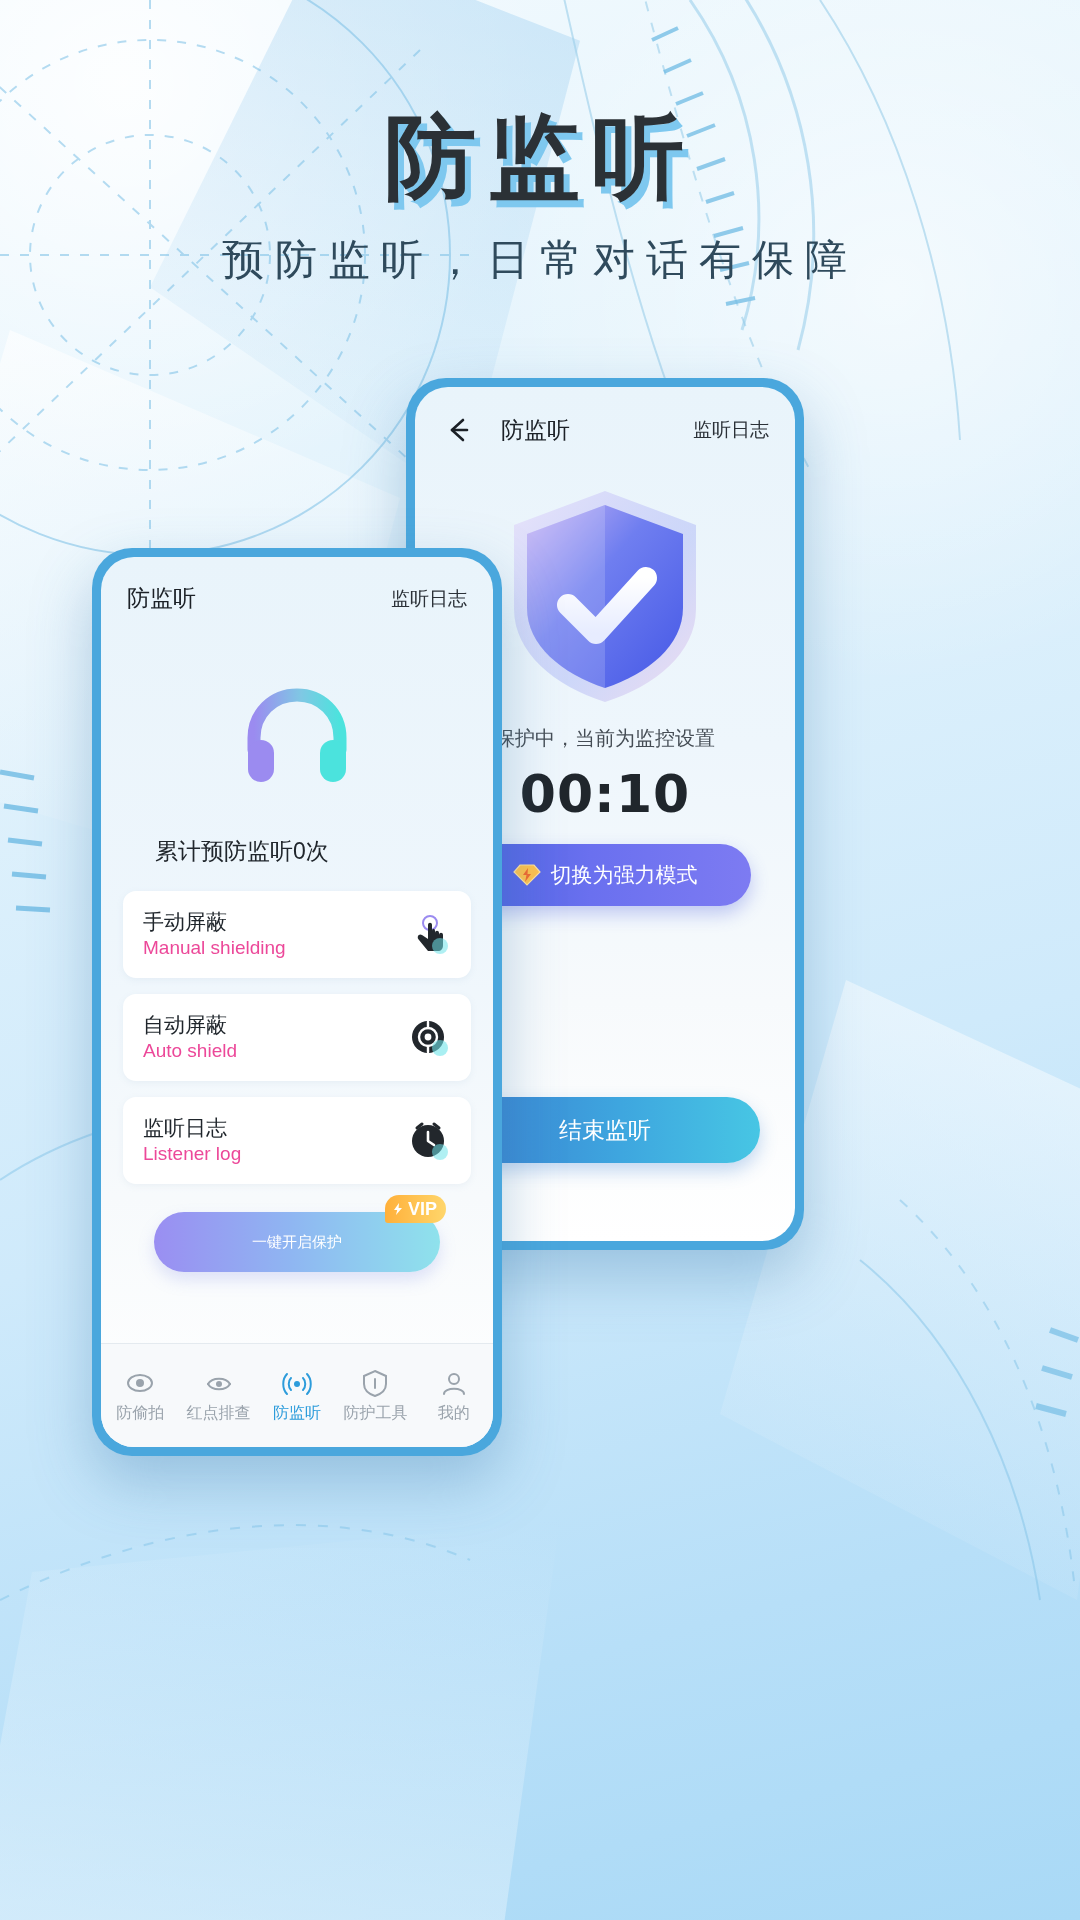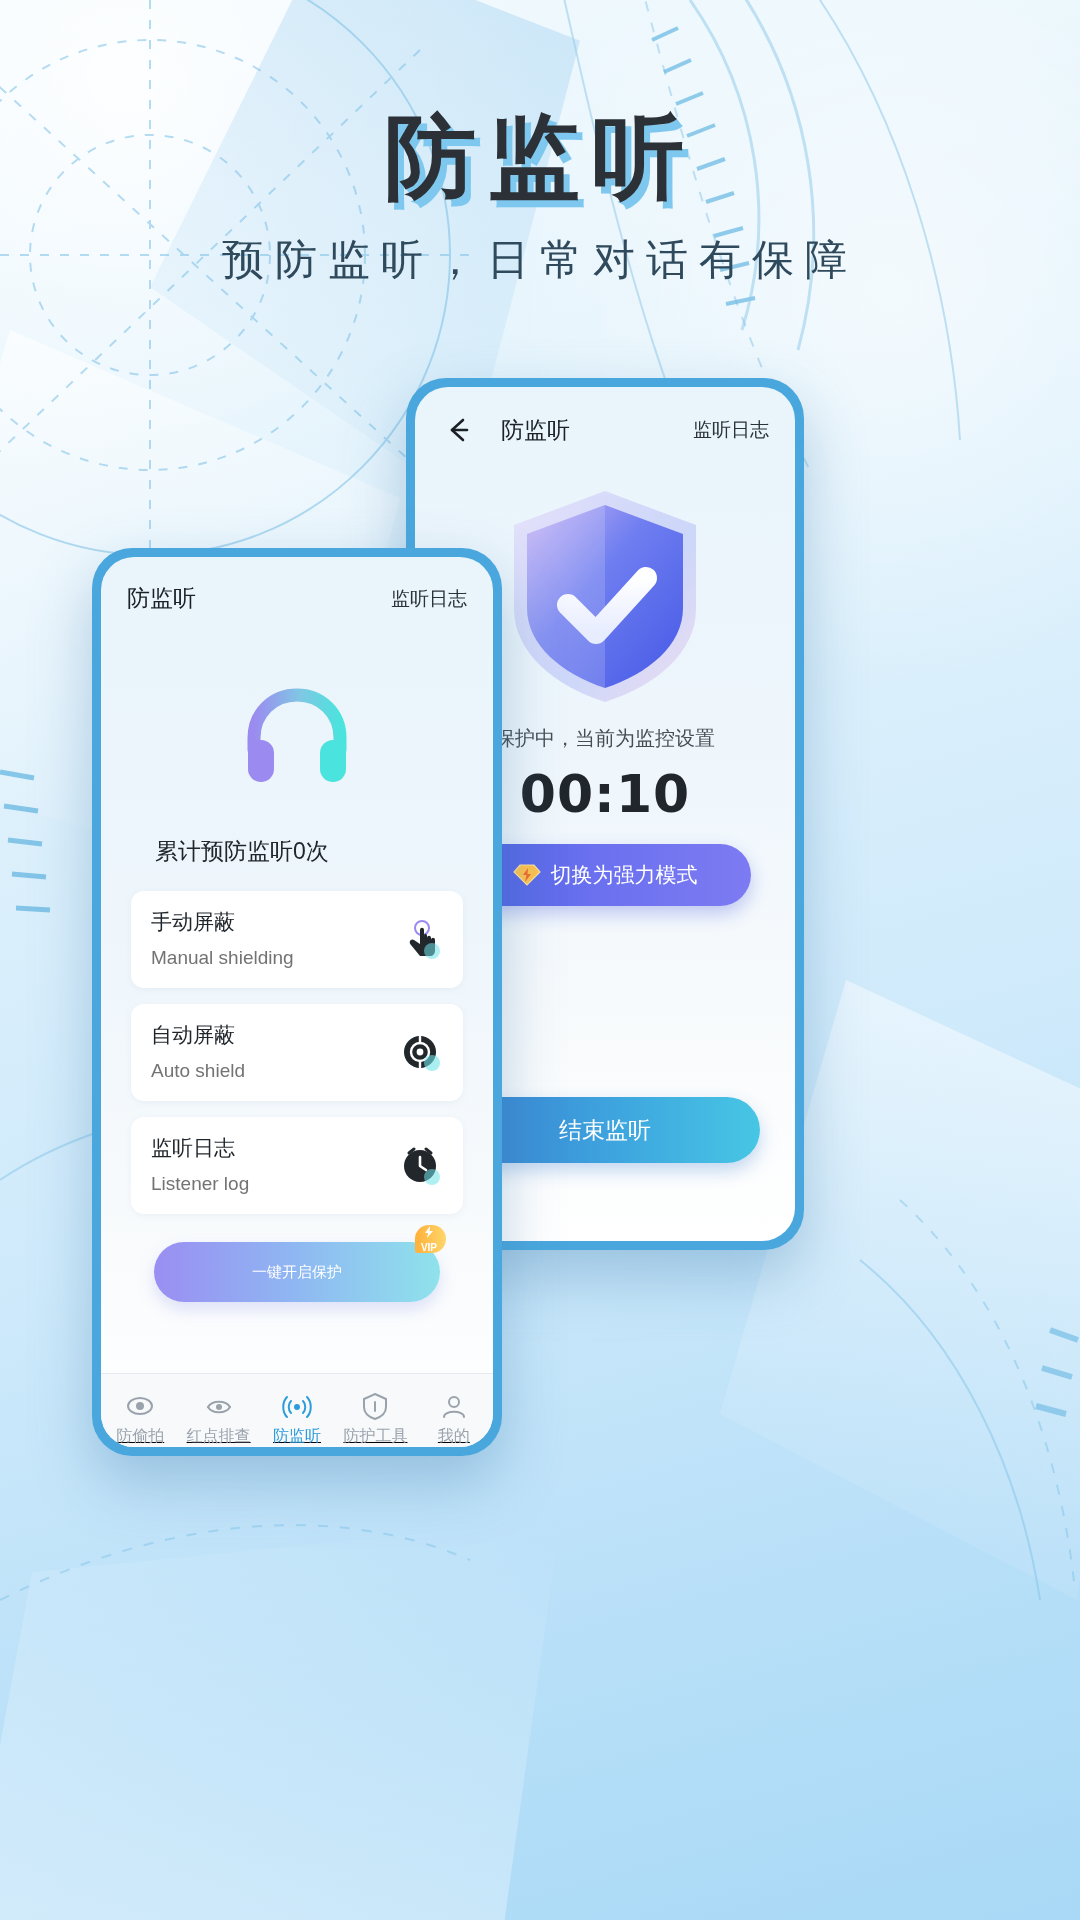--- a/index.html
+++ b/index.html
@@ -89,7 +89,7 @@
   .hp-wrap { display:flex; justify-content:center; margin-top:74px; }
   .count-text { font-size:23px; color:#20262c; font-weight:500; margin:52px 0 0 54px; }
 
-  .card-list { margin-top:24px; padding:0 30px; display:flex; flex-direction:column; gap:16px; }
+  .card-list { margin-top:24px; padding:0 22px; display:flex; flex-direction:column; gap:16px; }
   .card {
     background:#ffffff; border-radius:13px; padding:17px 20px 19px 20px;
     position:relative; box-shadow:0 2px 7px rgba(130,160,185,.10);

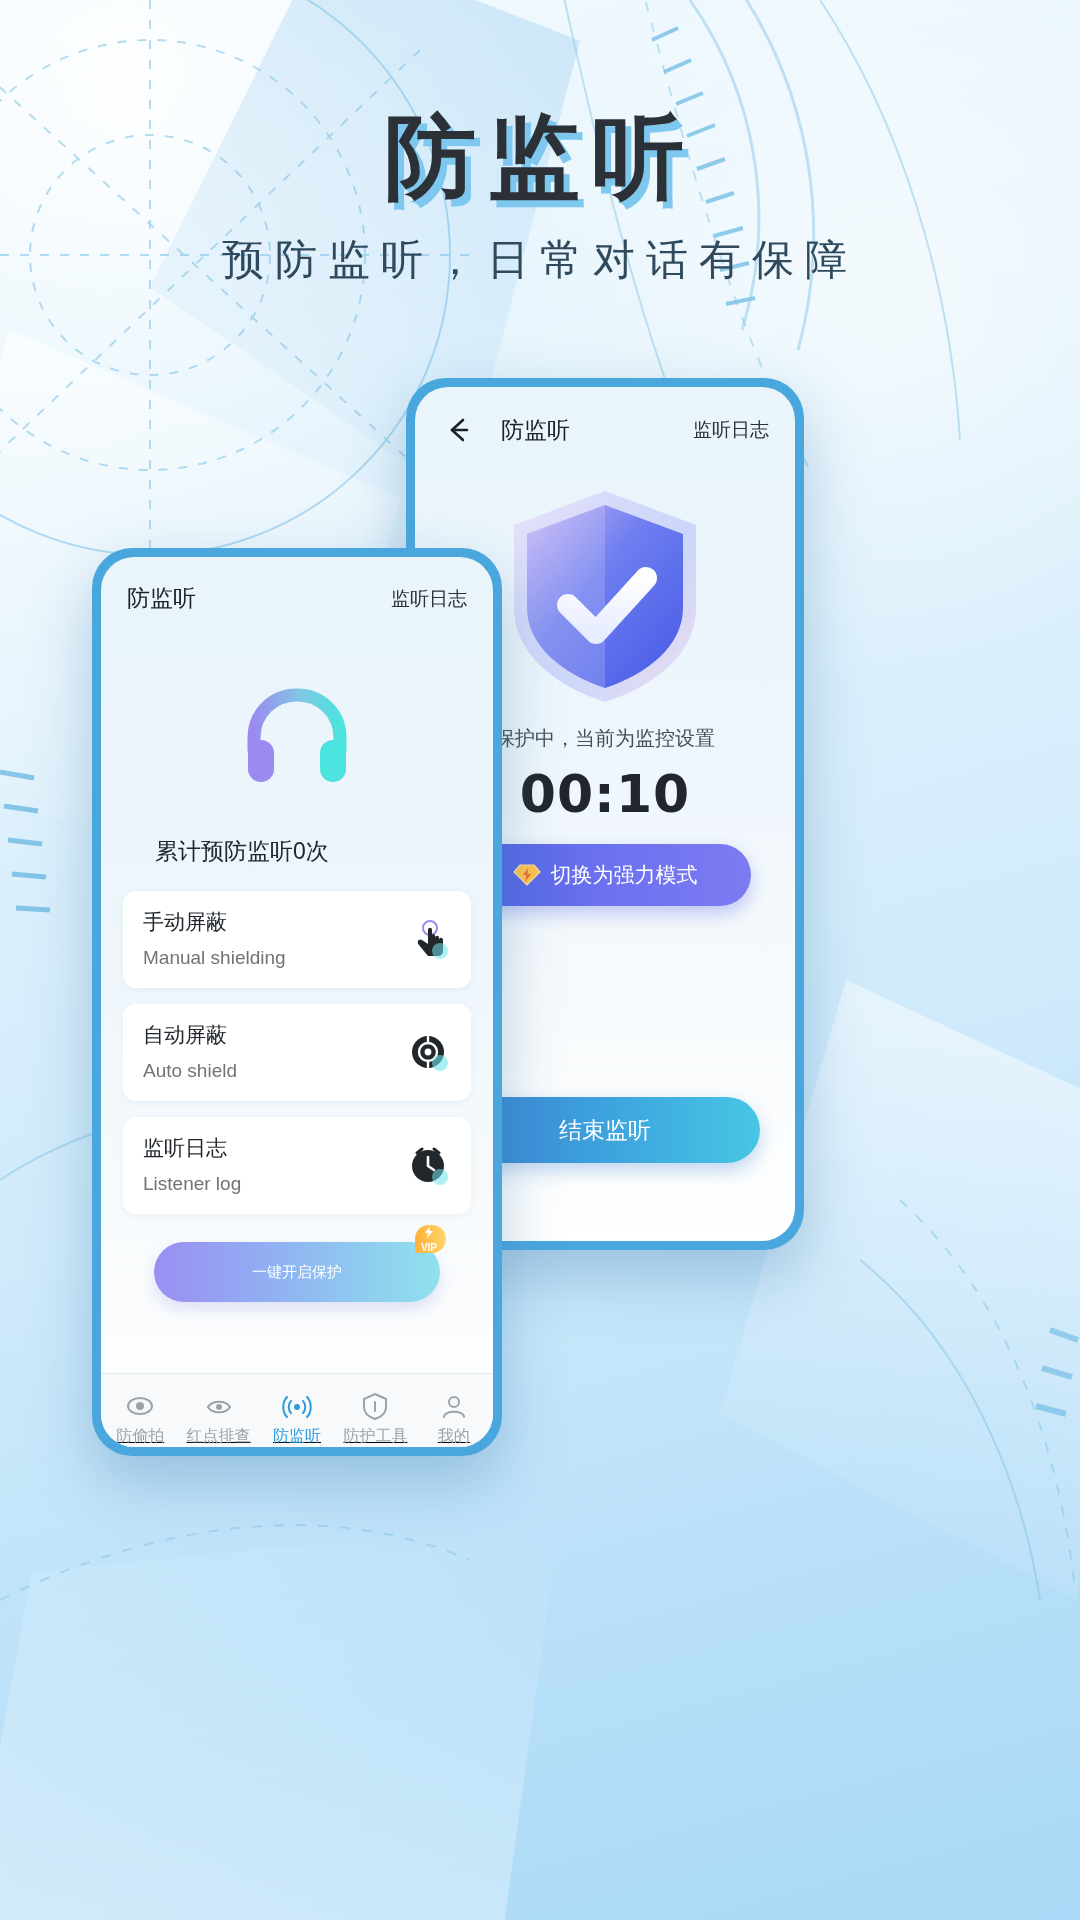--- a/index.html
+++ b/index.html
@@ -95,7 +95,7 @@
     position:relative; box-shadow:0 2px 7px rgba(130,160,185,.10);
   }
   .card-cn { font-size:21px; color:#1f252b; }
-  .card-en { font-size:19px; color:#737373; margin-top:11px; }
+  .card-en { font-size:19px; color:#ec4899; margin-top:1px; }
   .card-ico { position:absolute; right:20px; top:50%; transform:translateY(-50%);
               width:44px; height:44px; }
 

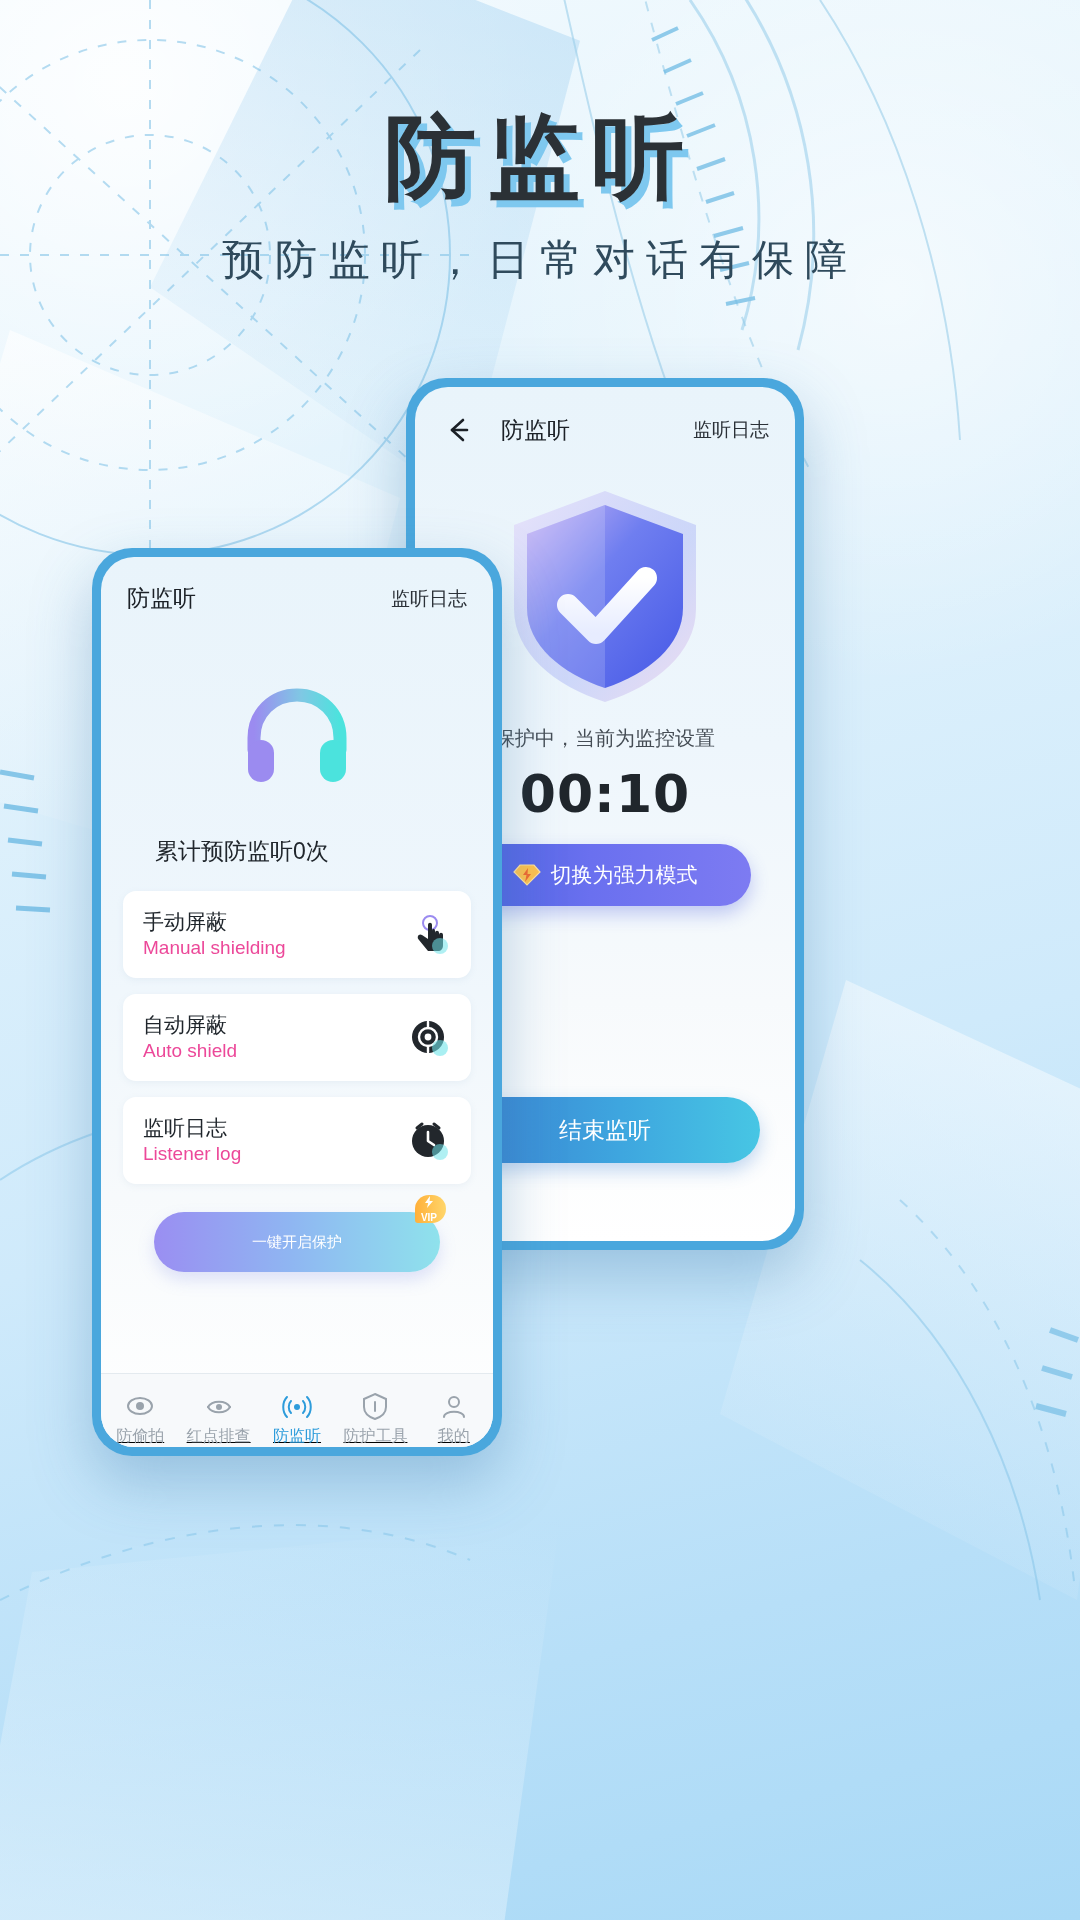--- a/index.html
+++ b/index.html
@@ -112,7 +112,7 @@
     background:linear-gradient(90deg,#ffb03a,#ffd66b);
     border-radius:14px 14px 14px 3px;
     display:flex; align-items:center; gap:3px;
-    font-size:10px; font-weight:bold; color:#ffffff;flex-direction:column;
+    font-size:18px; font-weight:bold; color:#ffffff;
   }
 
   .tabbar {

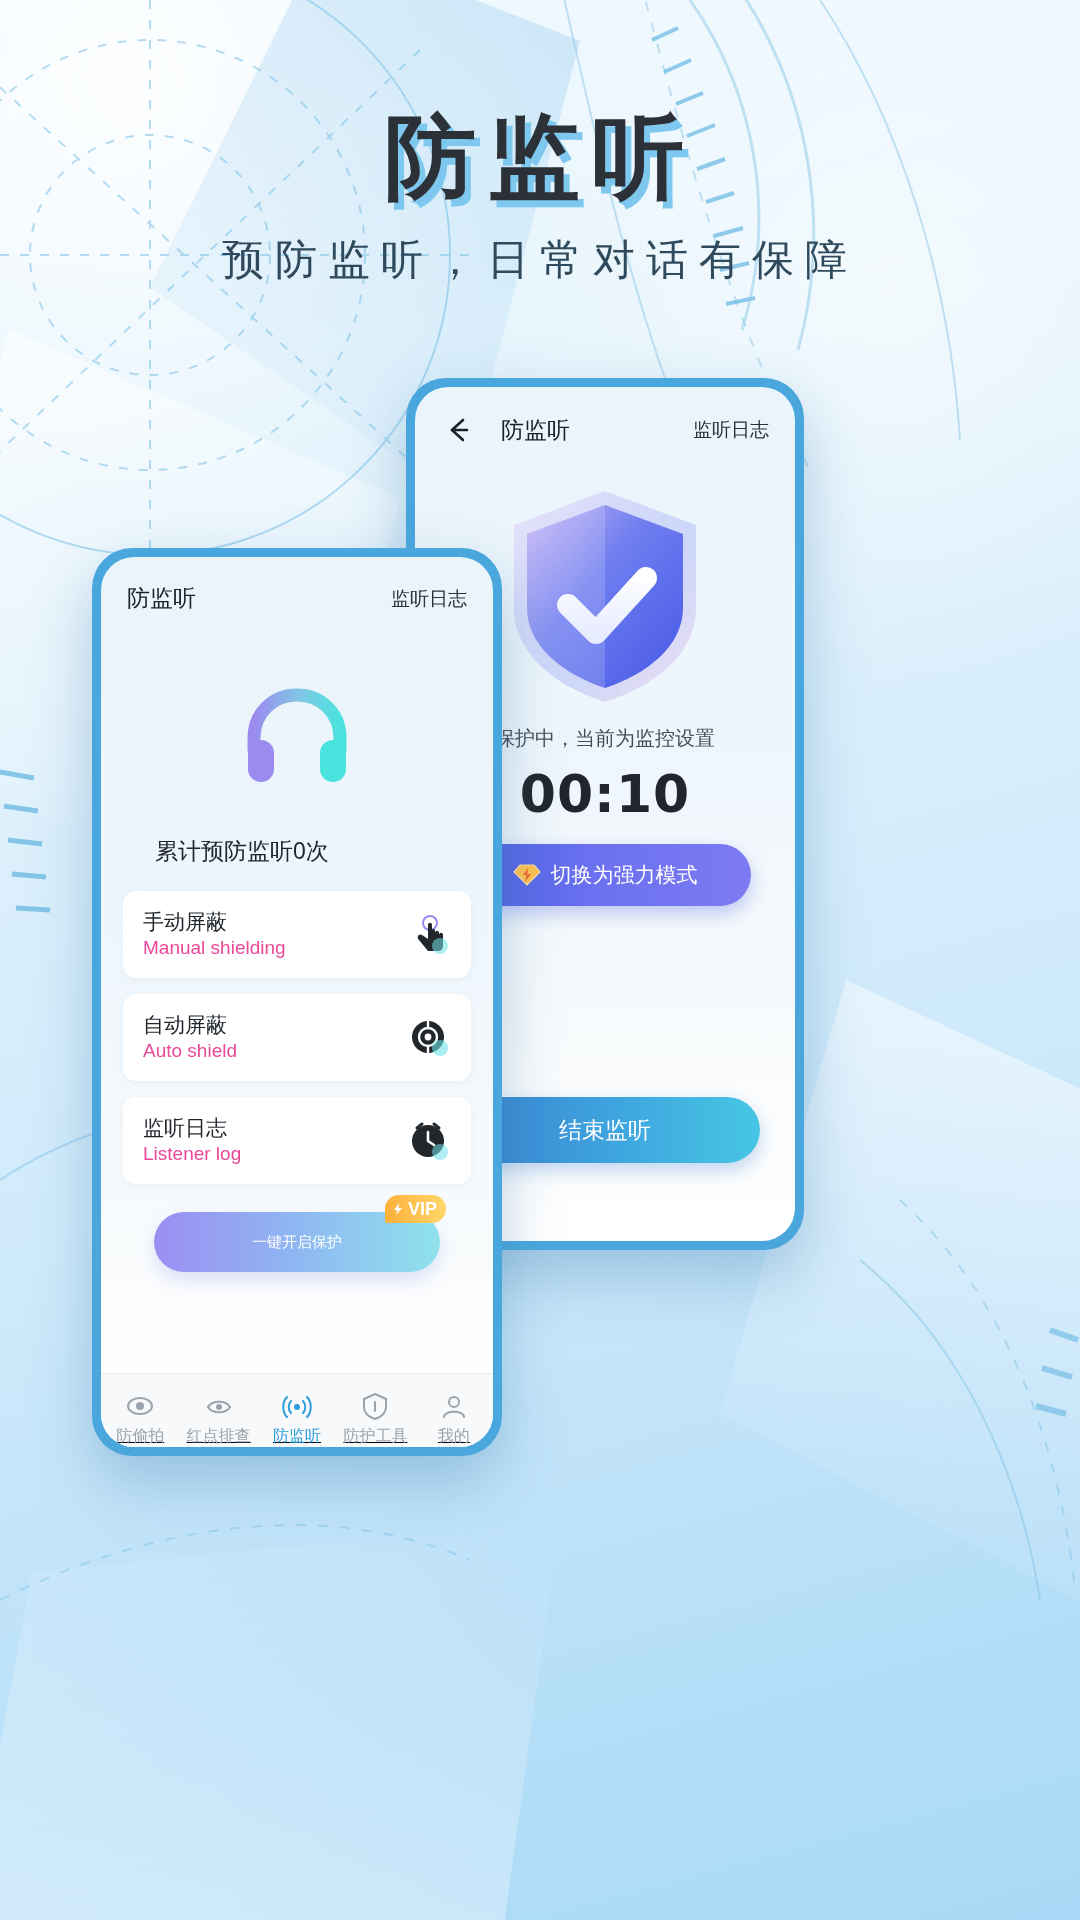--- a/index.html
+++ b/index.html
@@ -116,9 +116,9 @@
   }
 
   .tabbar {
-    position:absolute; left:0; right:0; bottom:0; height:74px;
+    position:absolute; left:0; right:0; bottom:0; height:104px;
     background:#f7f9fb; border-top:1px solid #e4eaef;
-    display:flex; align-items:flex-end;text-decoration:underline;
+    display:flex; align-items:center;
   }
   .tab { flex:1; display:flex; flex-direction:column; align-items:center; gap:5px; }
   .tab-ico { width:30px; height:30px; }

